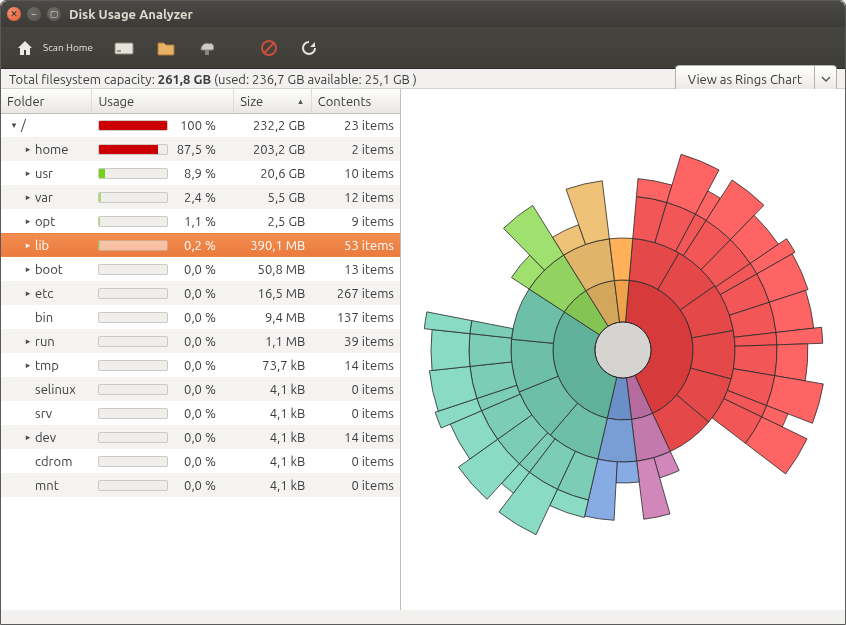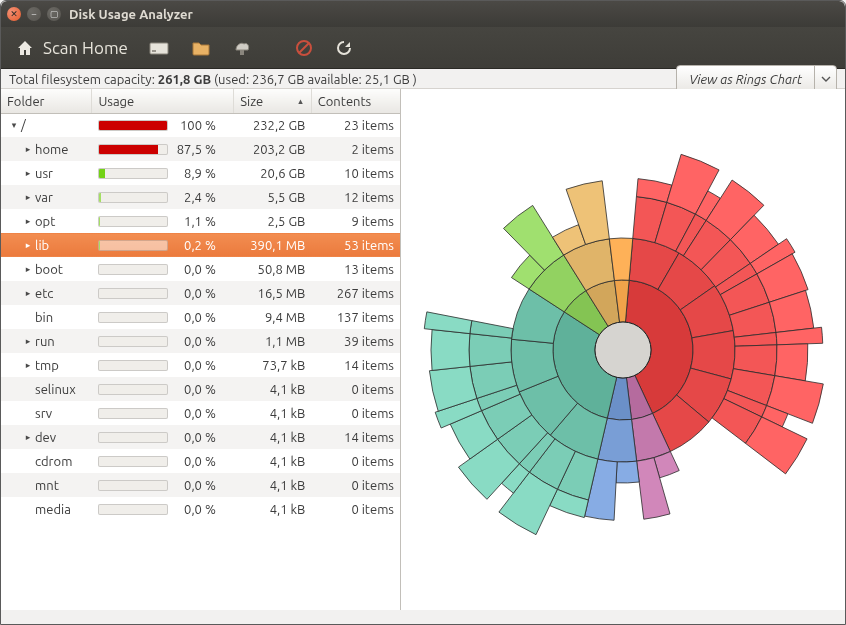--- a/index.html
+++ b/index.html
@@ -47,7 +47,7 @@
     color: #e6e3da;
     border-radius: 3px;
   }
-  .tbtn.scan-home { gap: 8px; font-size: 17px; }
+  .tbtn.scan-home { gap: 8px; font-size: 10px; }
   .tbtn svg { display: block; }
   .toolbar .spacer { width: 14px; }
   .infobar {

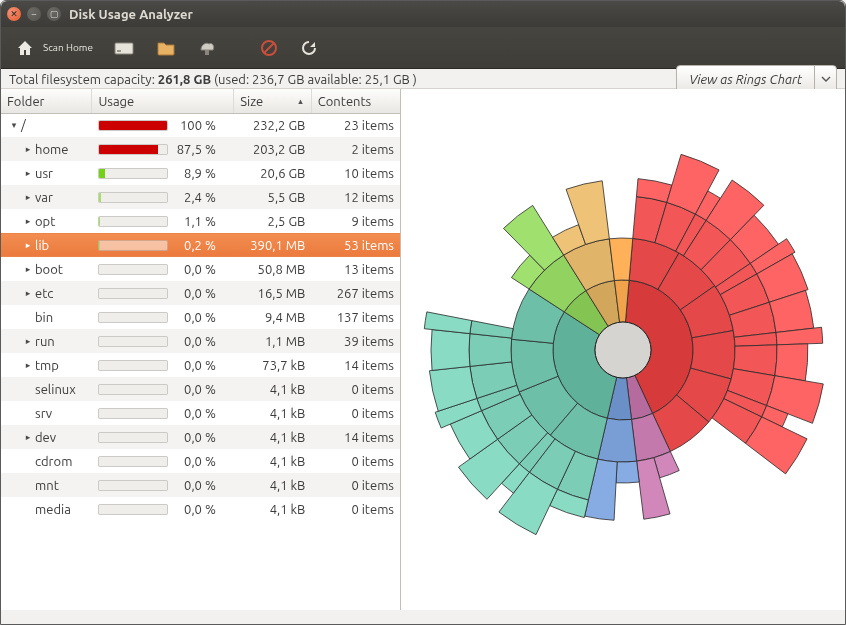--- a/index.html
+++ b/index.html
@@ -67,7 +67,7 @@
     background: linear-gradient(#ffffff, #e9e7e3);
     overflow: hidden;
   }
-  .view-select .vlabel { padding: 0 12px; display:flex;align-items:center;font-style:italic; }
+  .view-select .vlabel { padding: 0 12px; display:flex;align-items:center; }
   .view-select .varrow { width: 22px; border-left:1px solid #b6b2ab; display:flex;align-items:center;justify-content:center; }
   .split {
     display: flex;

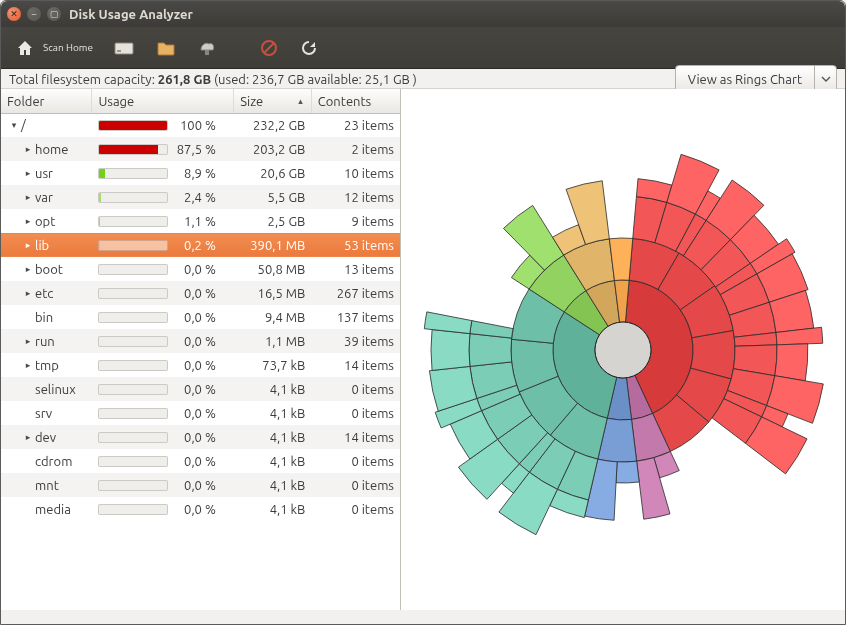--- a/index.html
+++ b/index.html
@@ -526,25 +526,6 @@
                 <span class="indent" style="width: 14px;"></span>
                 <span class="tri"></span>
                 <span>mnt</span>
-              </div>
-            </td>
-            <td>
-              <div class="usage-cell">
-                <div class="usage-bar">
-                  <div class="usage-fill" style="width: 0%; background: rgb(164, 223, 99);"></div>
-                </div>
-                <span class="usage-pct">0,0 %</span>
-              </div>
-            </td>
-            <td class="size">4,1 kB</td>
-            <td class="contents">0 items</td>
-          </tr>
-          <tr>
-            <td>
-              <div class="folder-cell">
-                <span class="indent" style="width: 14px;"></span>
-                <span class="tri"></span>
-                <span>media</span>
               </div>
             </td>
             <td>

